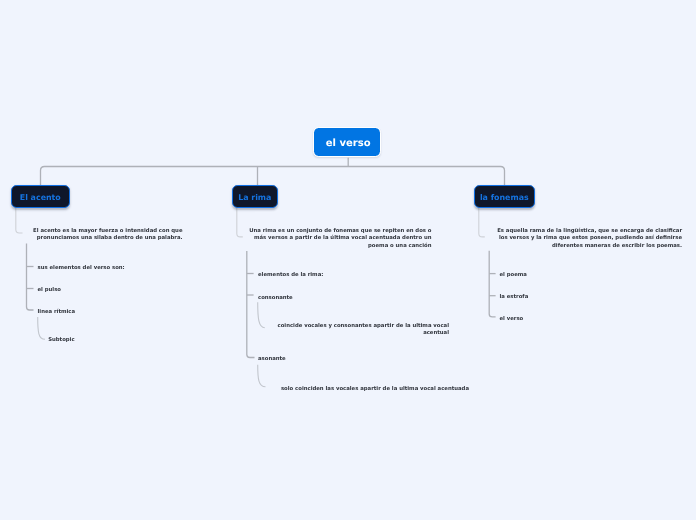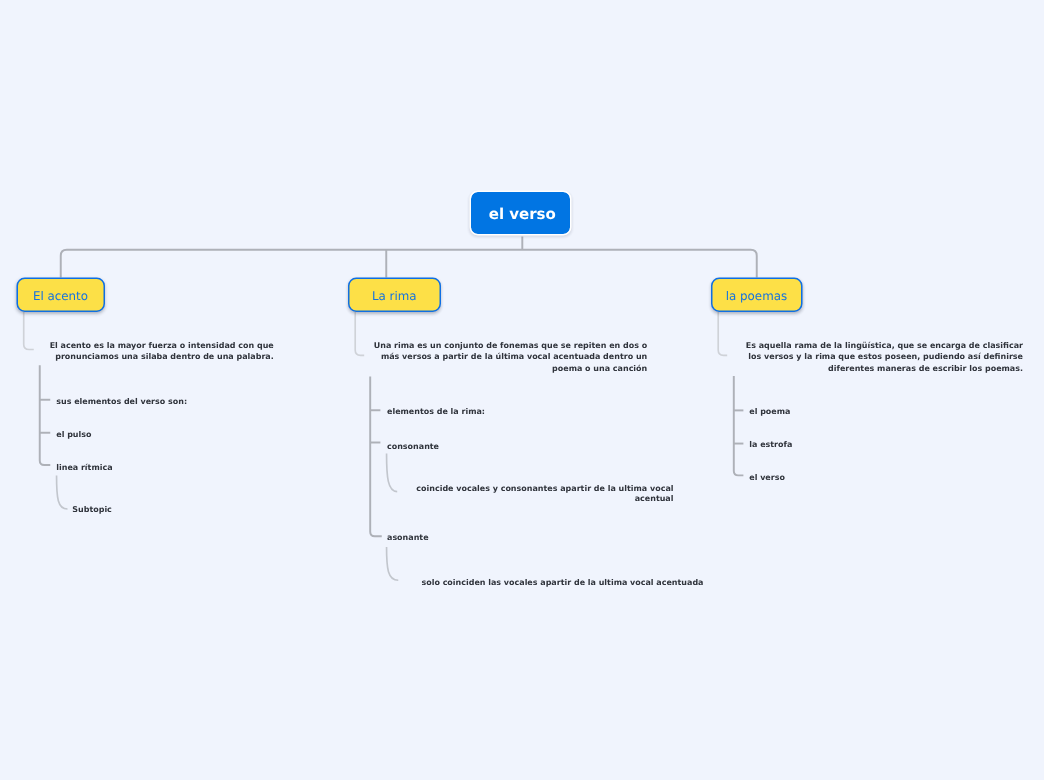--- a/index.html
+++ b/index.html
@@ -14,8 +14,8 @@
   .root{background:#0075e3;color:#ffffff;font-weight:bold;
         font-size:10px;display:flex;align-items:center;justify-content:center;padding-top:3px;padding-left:2px;
         border:1.8px solid #ffffff;border-radius:5.5px;box-shadow:0 1px 2px rgba(60,70,90,0.16);background-clip:padding-box;}
-  .branch{background:#fde047;color:#1573e0;border:1.75px solid #0f6fe4;border-radius:5.5px;
-        font-weight:normal;font-size:7.9px;display:flex;align-items:center;
+  .branch{background:#0f172a;color:#1573e0;border:1.75px solid #0f6fe4;border-radius:5.5px;
+        font-weight:bold;font-size:7.9px;display:flex;align-items:center;
         justify-content:center;padding-top:1px;box-shadow:0 1.2px 2.2px rgba(30,40,60,0.3);}
   .desc{position:absolute;color:#30343c;font-size:5.32px;line-height:7.3px;
        font-weight:bold;}

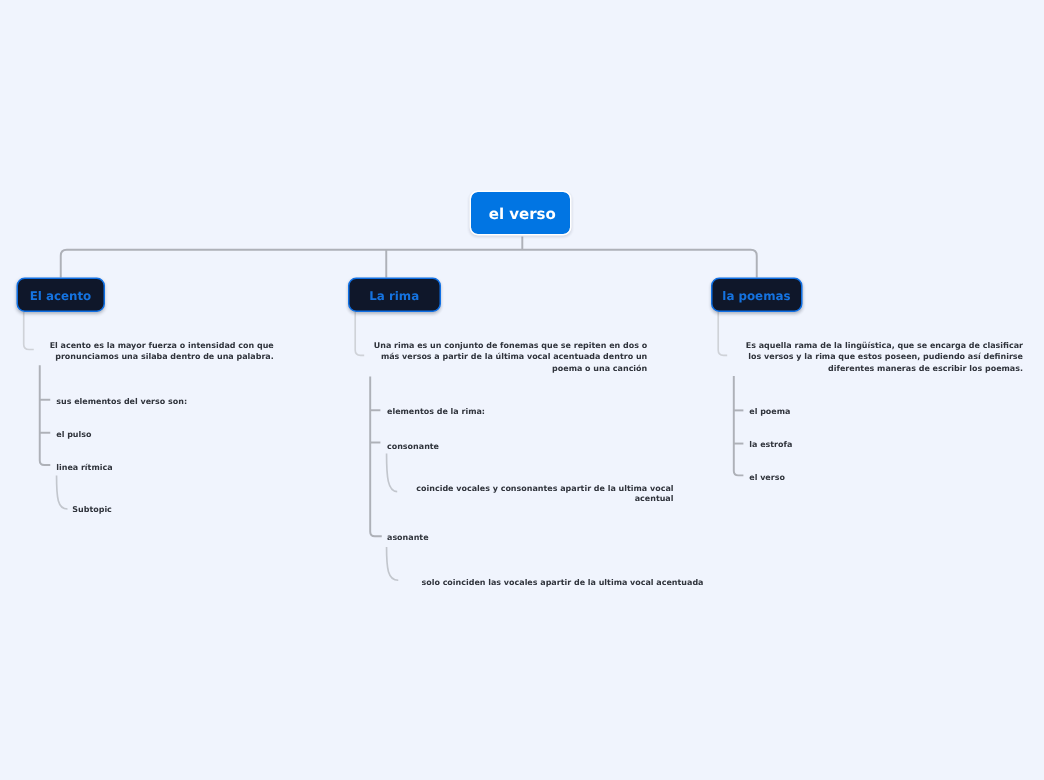--- a/index.html
+++ b/index.html
@@ -64,7 +64,7 @@
 <div class="node root" style="left:313.2px;top:126.6px;width:68px;height:30px;">el verso</div>
 
 <div class="node branch" style="left:10.8px;top:185px;width:59px;height:23px;">El acento</div>
-<div class="node branch" style="left:231.8px;top:185px;width:62px;height:23px;">La rima</div>
+<div class="node branch" style="left:231.8px;top:185px;width:46px;height:23px;">La rima</div>
 <div class="node branch" style="left:473.8px;top:185px;width:61px;height:23px;">la poemas</div>
 
 <div class="desc" style="left:27.5px;top:228px;width:155px;">El acento es la mayor fuerza o intensidad con que pronunciamos una silaba dentro de una palabra.</div>

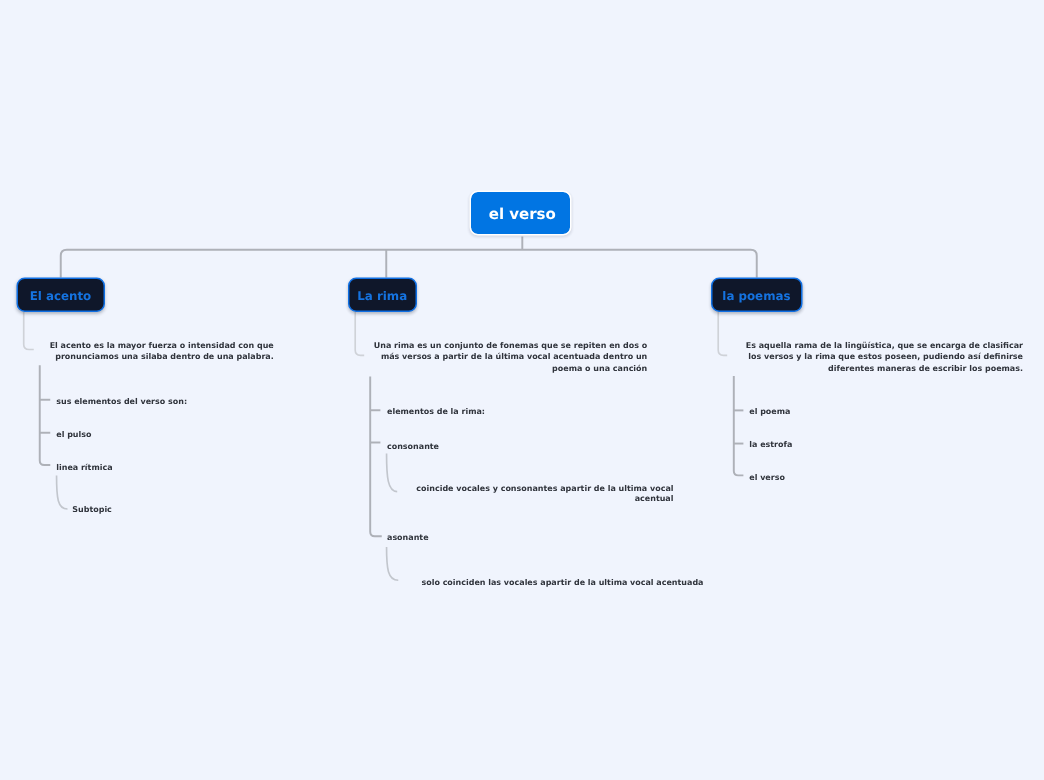--- a/index.html
+++ b/index.html
@@ -65,7 +65,7 @@
 
 <div class="node branch" style="left:10.8px;top:185px;width:59px;height:23px;">El acento</div>
 <div class="node branch" style="left:231.8px;top:185px;width:46px;height:23px;">La rima</div>
-<div class="node branch" style="left:473.8px;top:185px;width:61px;height:23px;">la poemas</div>
+<div class="node branch" style="left:473.8px;top:185px;width:61px;height:23px;">la fonemas</div>
 
 <div class="desc" style="left:27.5px;top:228px;width:155px;">El acento es la mayor fuerza o intensidad con que pronunciamos una silaba dentro de una palabra.</div>
 <div class="item" style="left:37.5px;top:265.2px;">sus elementos del verso son:</div>

